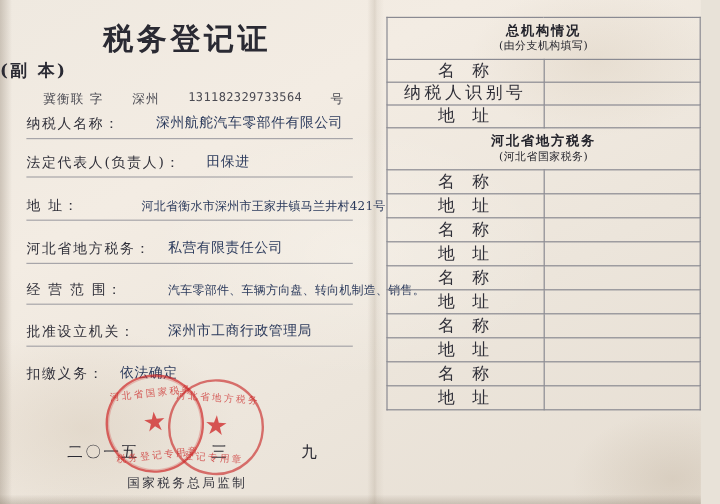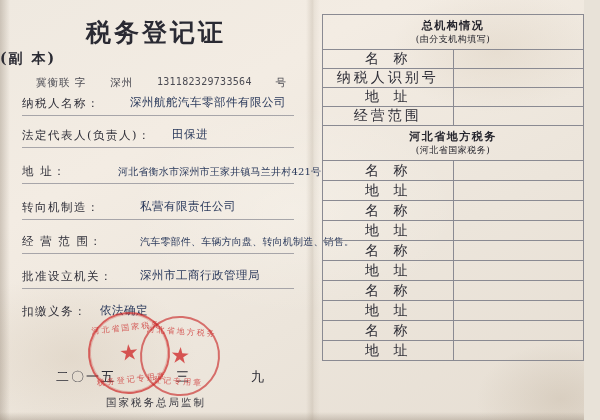--- a/index.html
+++ b/index.html
@@ -371,10 +371,6 @@
         <td class="lab">地      址</td>
         <td class="val"></td>
       </tr>
-      <tr>
-        <td class="lab">经营范围</td>
-        <td class="val"></td>
-      </tr>
 
       <tr>
         <td class="hdr" colspan="2">

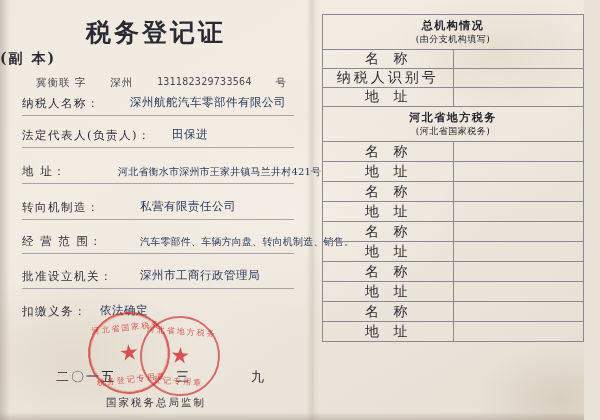--- a/index.html
+++ b/index.html
@@ -308,7 +308,7 @@
     </div>
 
     <div class="frow" style="top:196px">
-      <span class="flabel">转向机制造：</span>
+      <span class="flabel">河北省地方税务：</span>
       <span class="fvalue" style="left:118px">私营有限责任公司</span>
       <span class="fline"></span>
     </div>

